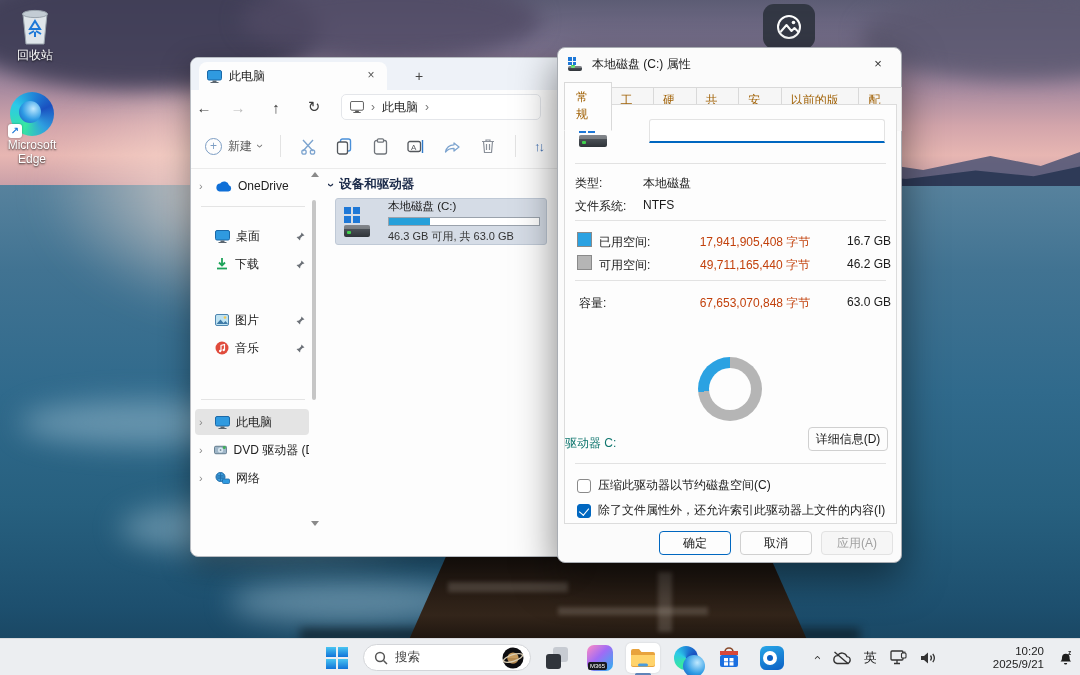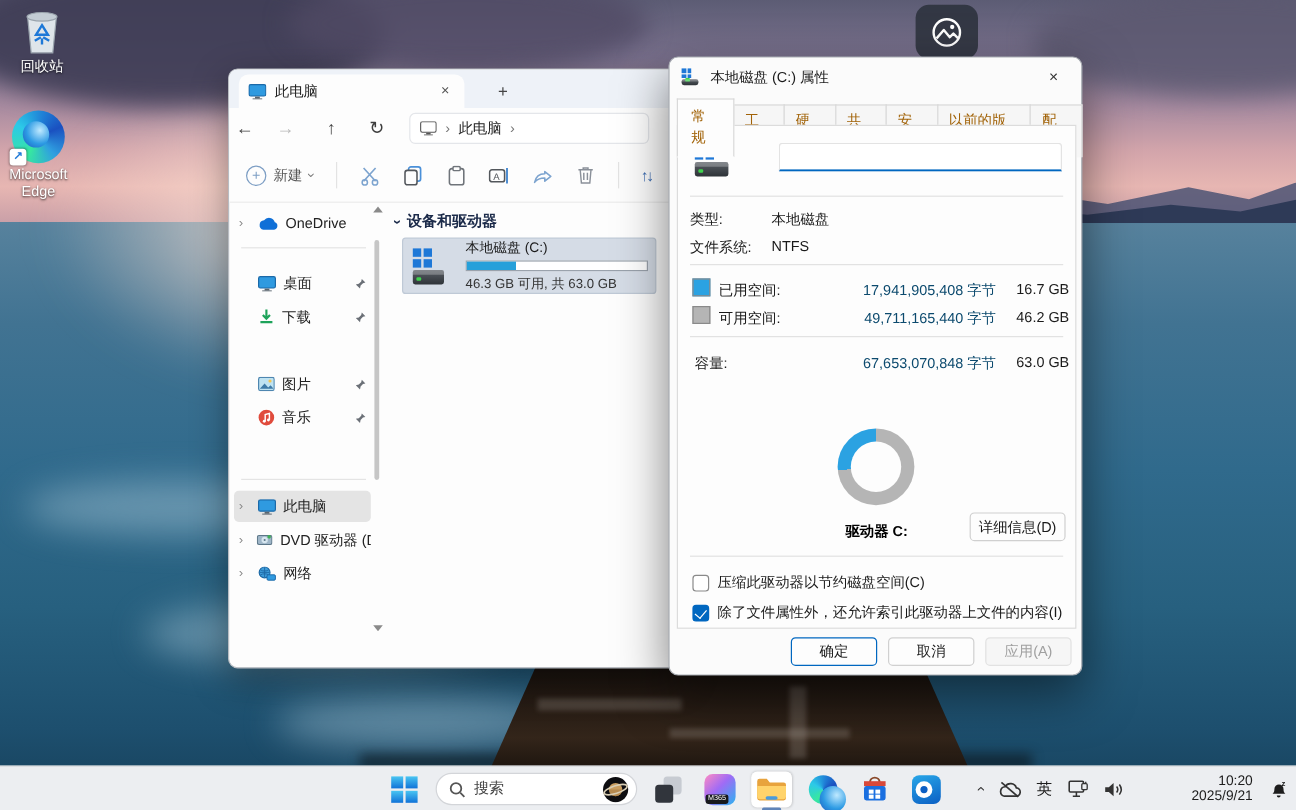--- a/index.html
+++ b/index.html
@@ -103,7 +103,7 @@
   .frow{position:absolute;left:10px;font-size:12px;color:#1a1a1a;}
   .fval{position:absolute;left:78px;font-size:12px;color:#1a1a1a;}
   .legendbox{position:absolute;left:12px;width:15px;height:15px;border:1px solid #8a8a8a;box-sizing:border-box;}
-  .bytes{position:absolute;width:150px;text-align:right;font-size:12px;color:#0c4a6e;left:115px;}
+  .bytes{position:absolute;width:150px;text-align:center;font-size:12px;color:#c2410c;left:115px;}
   .gbs{position:absolute;width:58px;text-align:right;font-size:12px;color:#1a1a1a;left:268px;}
   .donut{position:absolute;left:133px;top:252px;width:64px;height:64px;border-radius:50%;}
   .donut::after{content:"";position:absolute;left:11px;top:11px;width:42px;height:42px;border-radius:50%;background:#fdfdfd;}

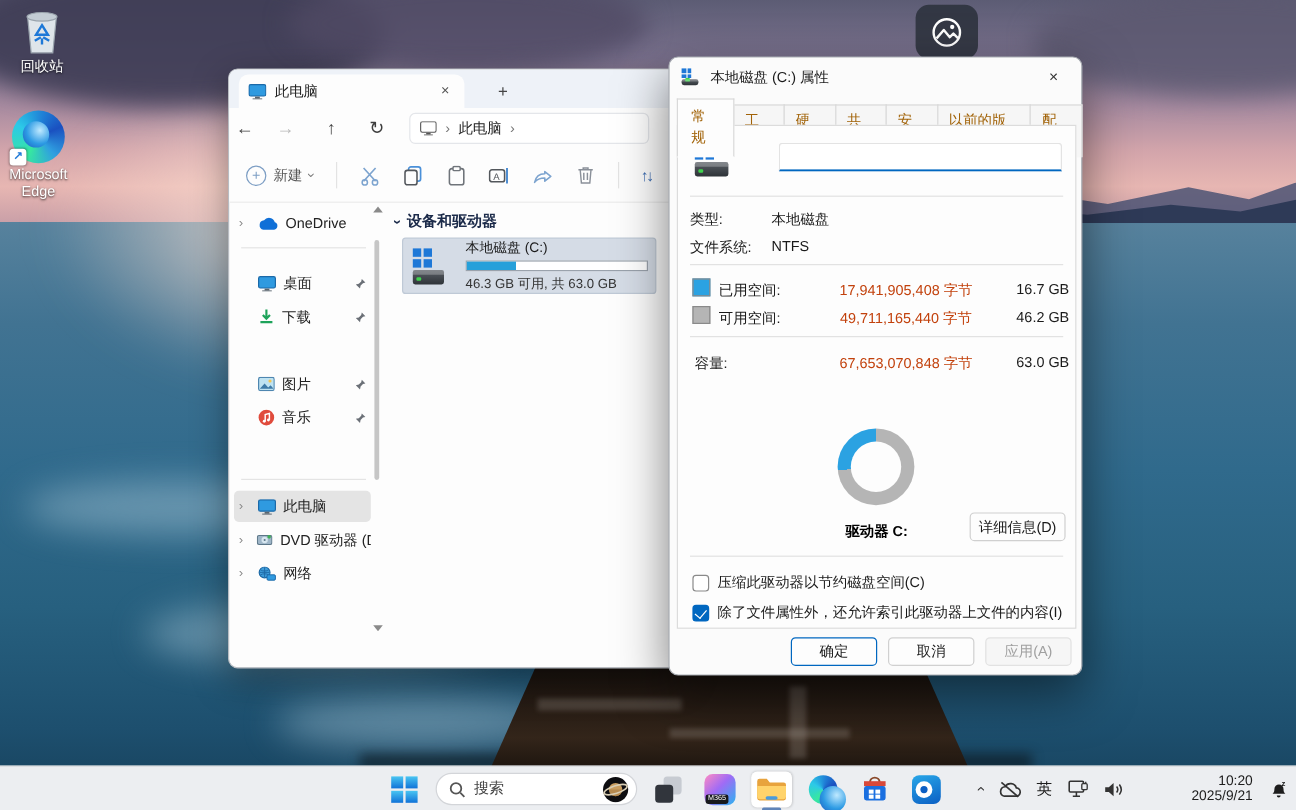--- a/index.html
+++ b/index.html
@@ -107,7 +107,7 @@
   .gbs{position:absolute;width:58px;text-align:right;font-size:12px;color:#1a1a1a;left:268px;}
   .donut{position:absolute;left:133px;top:252px;width:64px;height:64px;border-radius:50%;}
   .donut::after{content:"";position:absolute;left:11px;top:11px;width:42px;height:42px;border-radius:50%;background:#fdfdfd;}
-  .drivecap{position:absolute;left:0;top:330px;width:100%;text-align:center;font-size:12px;color:#000000;font-weight:bold;}
+  .drivecap{position:absolute;left:0;top:330px;width:100%;text-align:left;font-size:12px;color:#0f766e;}
   .detbtn{position:absolute;left:243px;top:322px;width:80px;height:24px;background:#fdfdfd;border:1px solid #d0d0d0;border-radius:4px;font-size:12px;color:#1a1a1a;text-align:center;line-height:22px;box-sizing:border-box;}
   .chkrow{position:absolute;left:12px;display:flex;align-items:center;gap:7px;font-size:12px;color:#1a1a1a;}
   .chk{width:14px;height:14px;border:1px solid #8a8a8a;border-radius:3px;box-sizing:border-box;background:#fff;position:relative;flex:none;}

